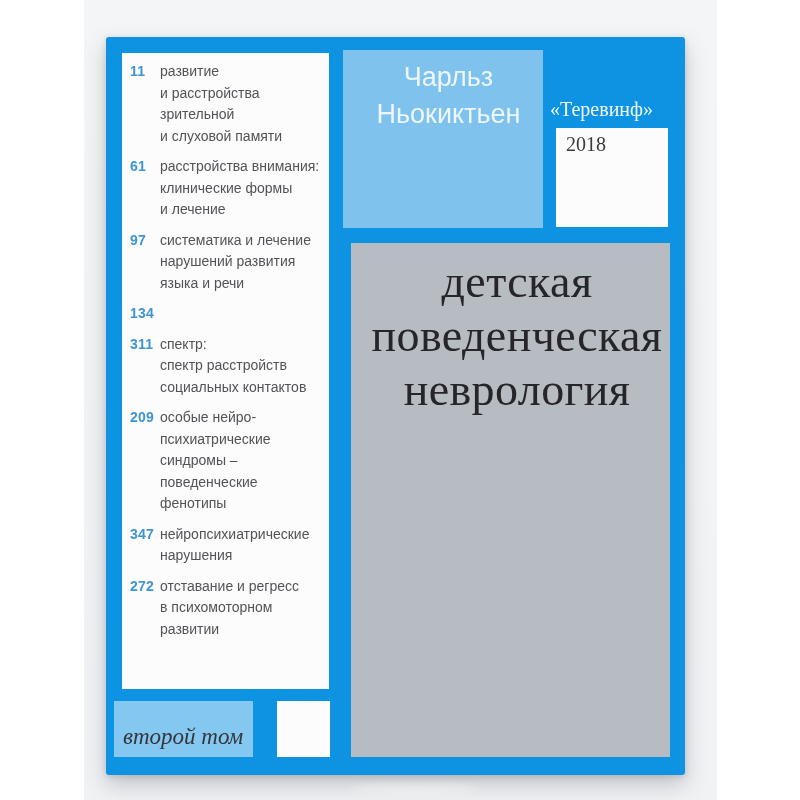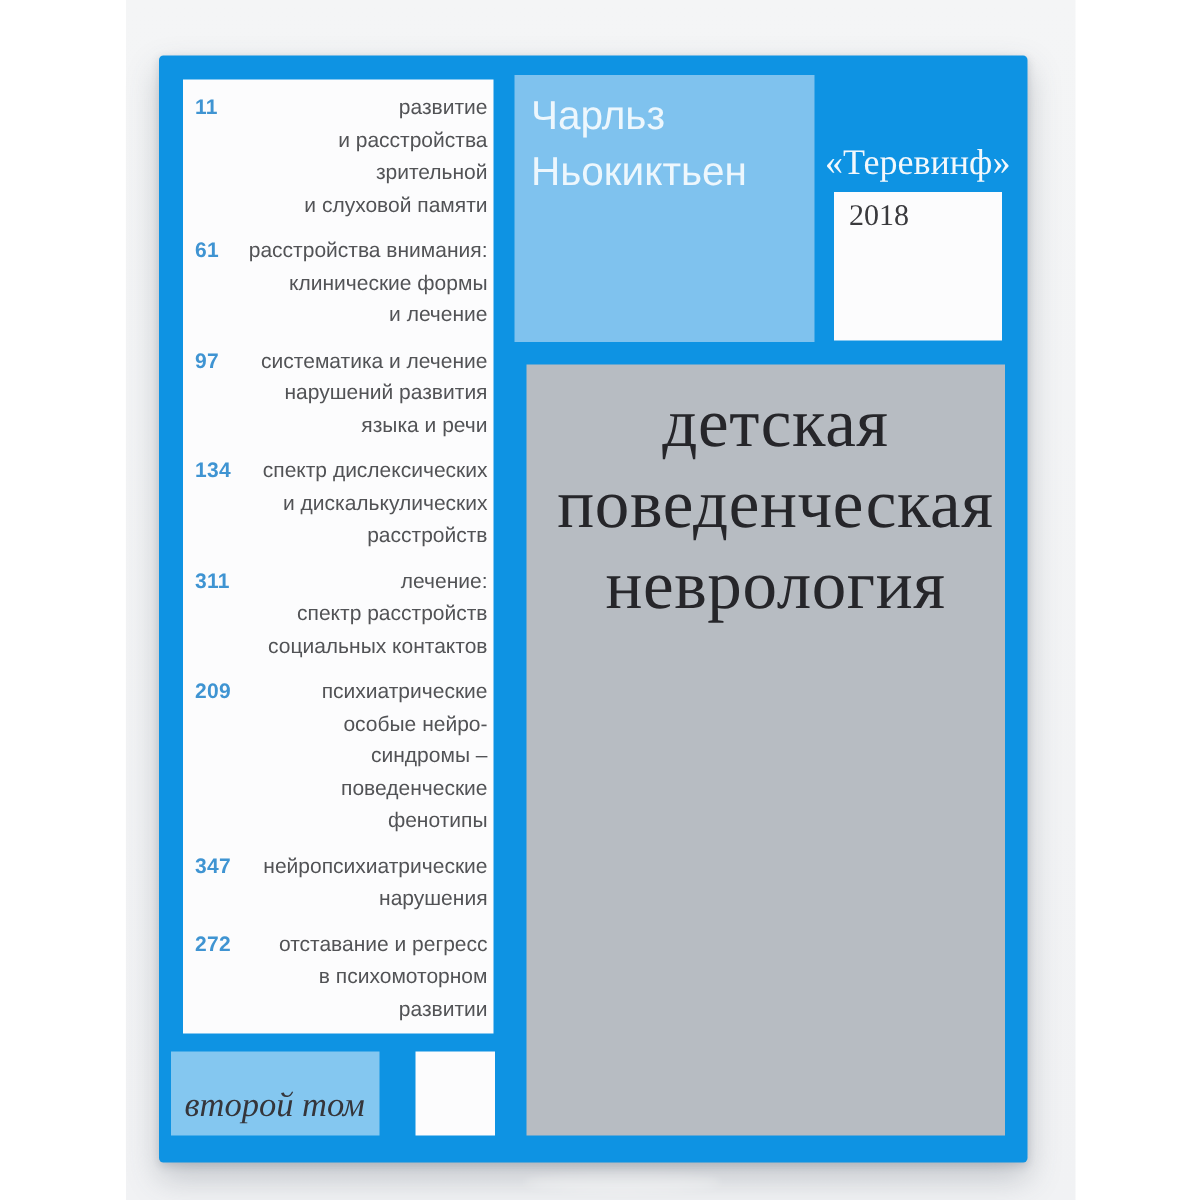--- a/index.html
+++ b/index.html
@@ -41,7 +41,7 @@
     color:var(--page-number-blue,#3f94d2);font-weight:bold;letter-spacing:.2px;
   }
   .toc-lines{flex:1;}
-  .toc-lines .ln{display:block;white-space:nowrap;text-align:right;}
+  .toc-lines .ln{display:block;white-space:nowrap;}
 
   
   .author-panel{

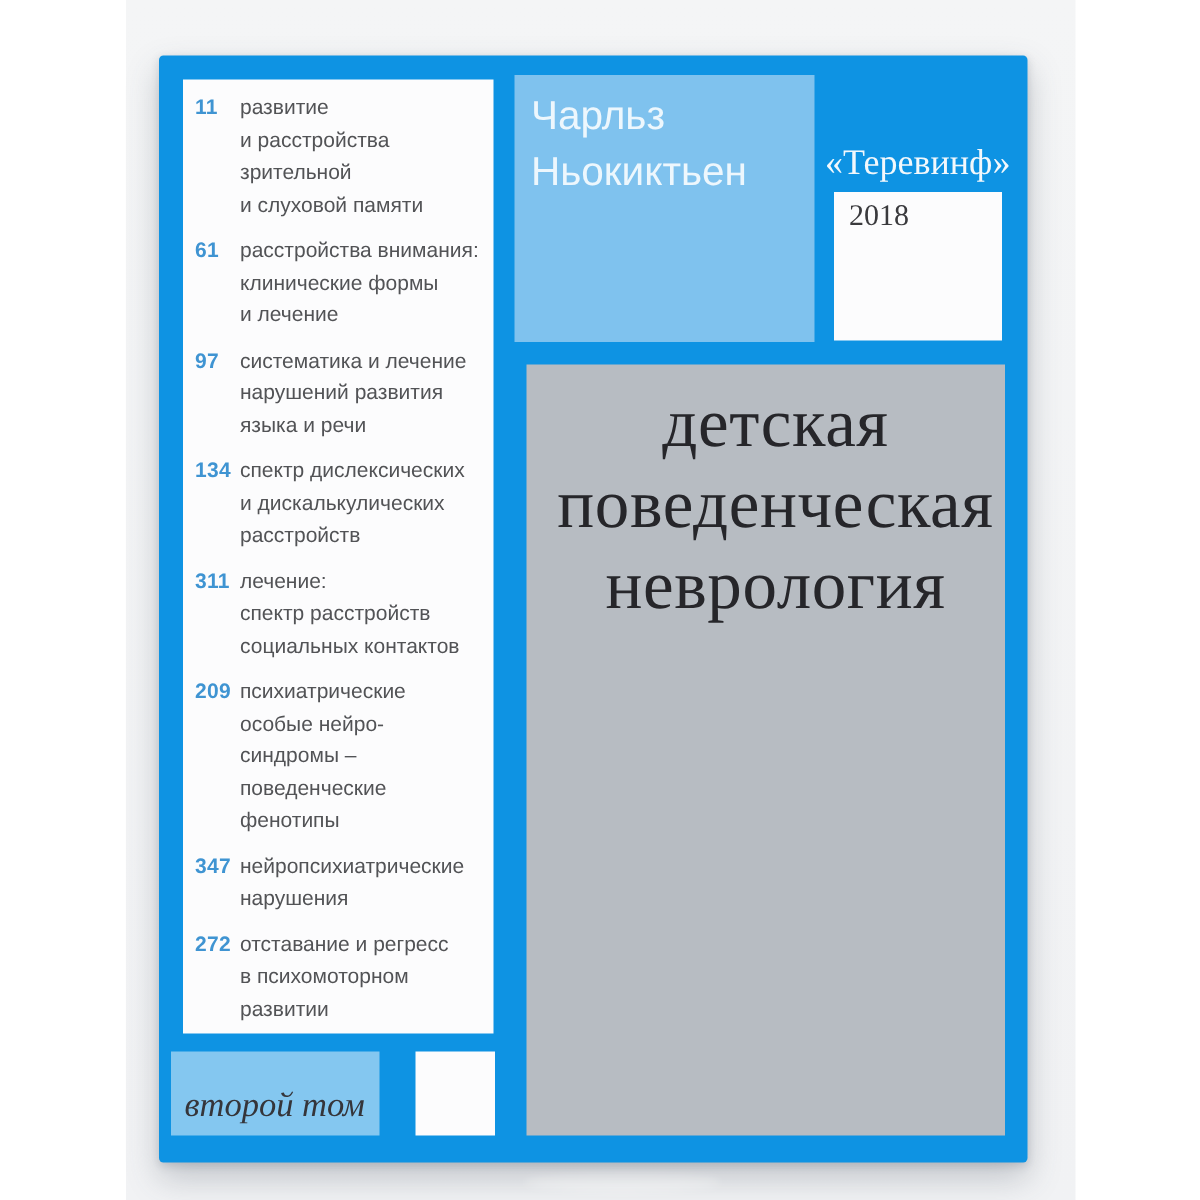--- a/index.html
+++ b/index.html
@@ -48,7 +48,7 @@
     position:absolute;left:237px;top:13px;width:200px;height:178px;
     background:var(--author-panel-blue,#7fc2ee);
     padding:9px 0 12px 11px;box-sizing:border-box;
-    font-size:27px;line-height:37px;color:#edf7fd;font-weight:400;
+    font-size:27px;line-height:37px;color:#edf7fd;font-weight:400;text-align:center;
   }
 
   

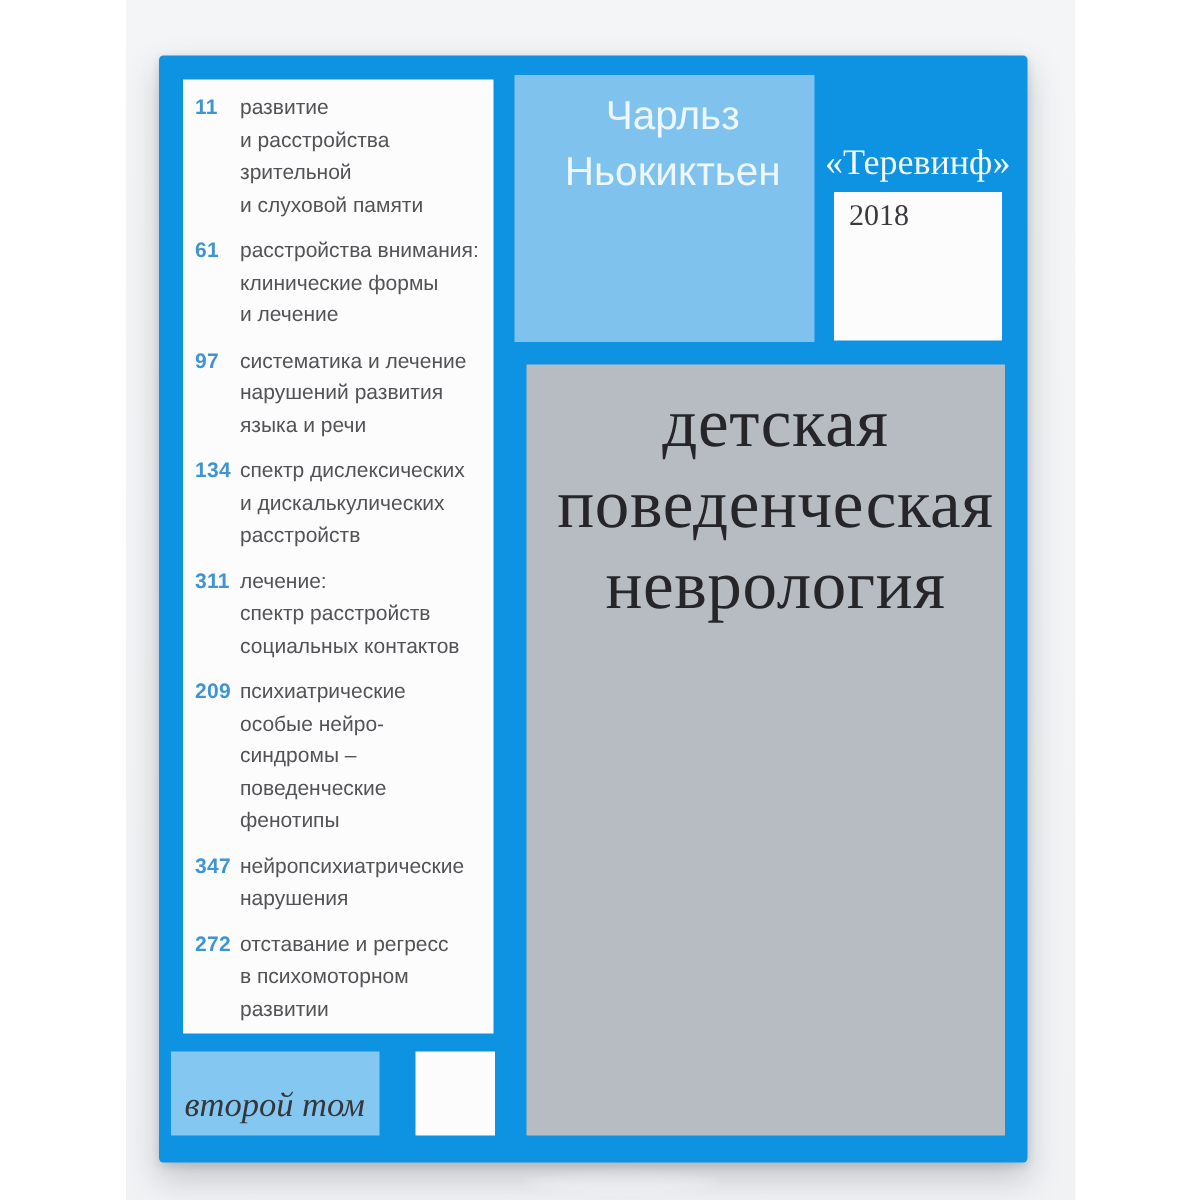--- a/index.html
+++ b/index.html
@@ -54,7 +54,7 @@
   
   .publisher{
     position:absolute;left:444px;top:60px;width:116px;
-    font-family:"Liberation Serif",serif;font-size:24px;line-height:24px;
+    font-family:"Liberation Serif",serif;font-size:20px;line-height:24px;
     color:#f2f8fc;
   }
   .year-box{

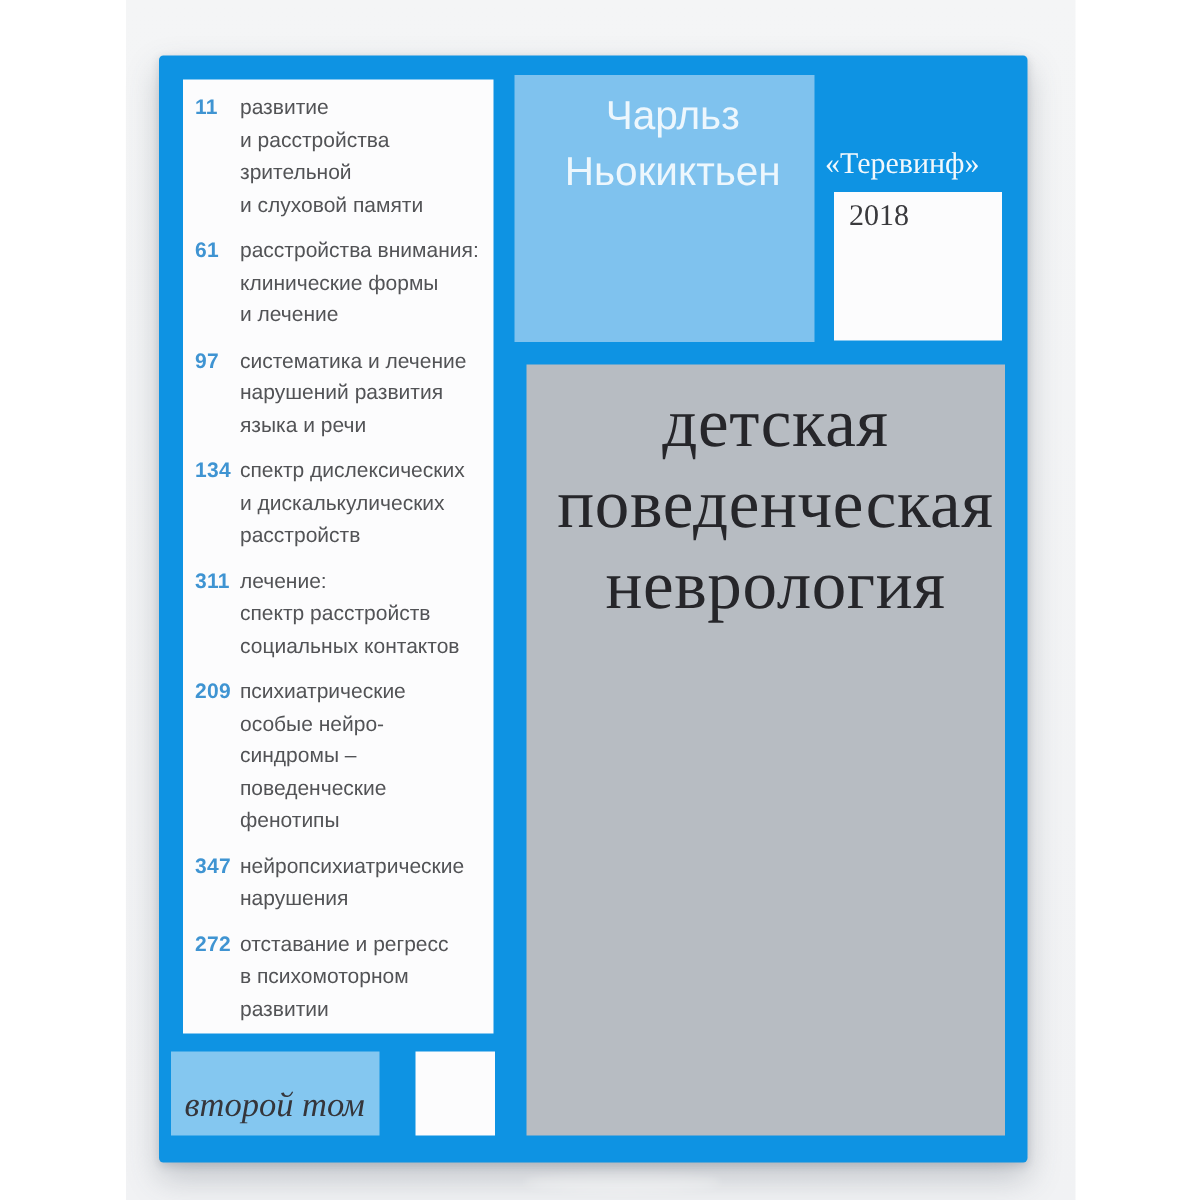--- a/index.html
+++ b/index.html
@@ -132,11 +132,6 @@
 
       <div class="toc-entry">
         <span class="toc-num">134</span>
-        <span class="toc-lines">
-          <span class="ln">спектр дислексических</span>
-          <span class="ln">и дискалькулических</span>
-          <span class="ln">расстройств</span>
-        </span>
       </div>
 
       <div class="toc-entry">

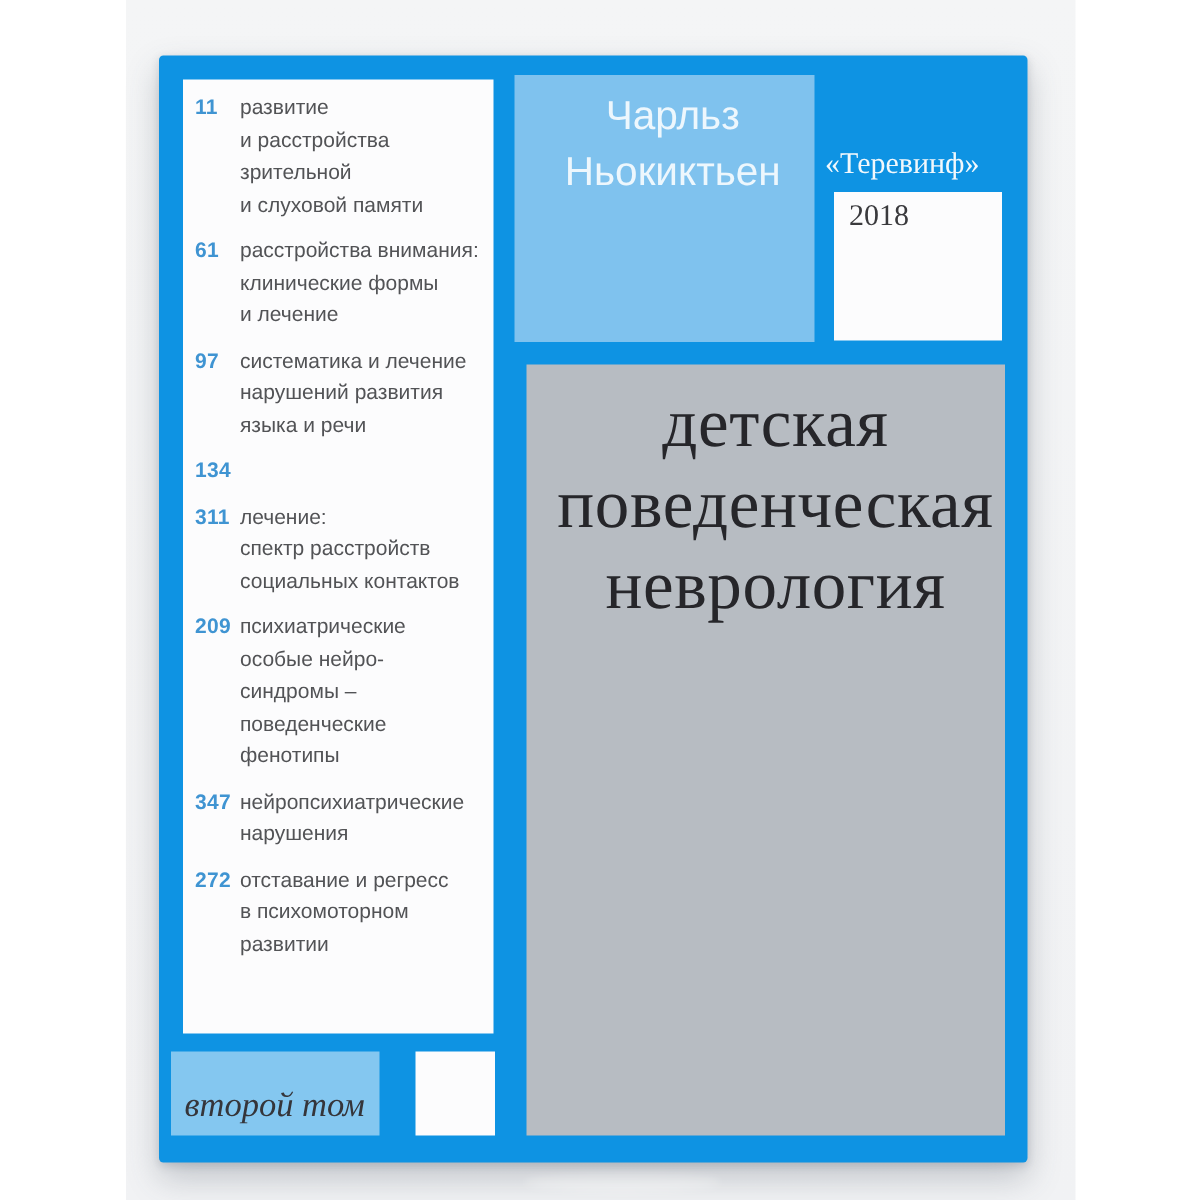--- a/index.html
+++ b/index.html
@@ -137,7 +137,7 @@
       <div class="toc-entry">
         <span class="toc-num">311</span>
         <span class="toc-lines">
-          <span class="ln">лечение:</span>
+          <span class="ln">спектр:</span>
           <span class="ln">спектр расстройств</span>
           <span class="ln">социальных контактов</span>
         </span>

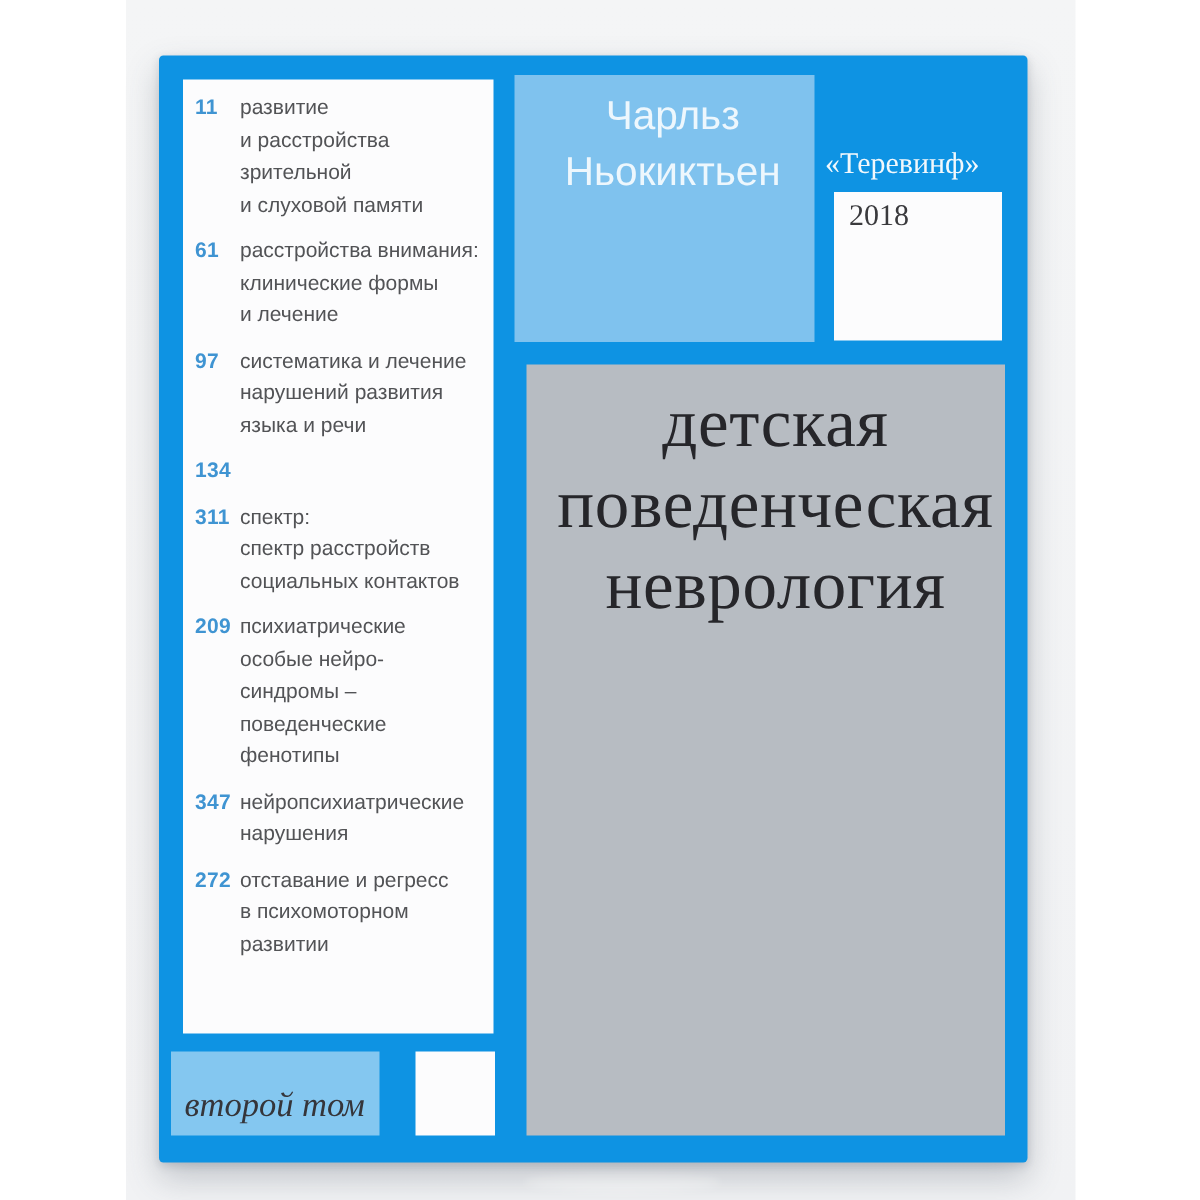--- a/index.html
+++ b/index.html
@@ -146,8 +146,8 @@
       <div class="toc-entry">
         <span class="toc-num">209</span>
         <span class="toc-lines">
+          <span class="ln">особые нейро-</span>
           <span class="ln">психиатрические</span>
-          <span class="ln">особые нейро-</span>
           <span class="ln">синдромы –</span>
           <span class="ln">поведенческие</span>
           <span class="ln">фенотипы</span>

